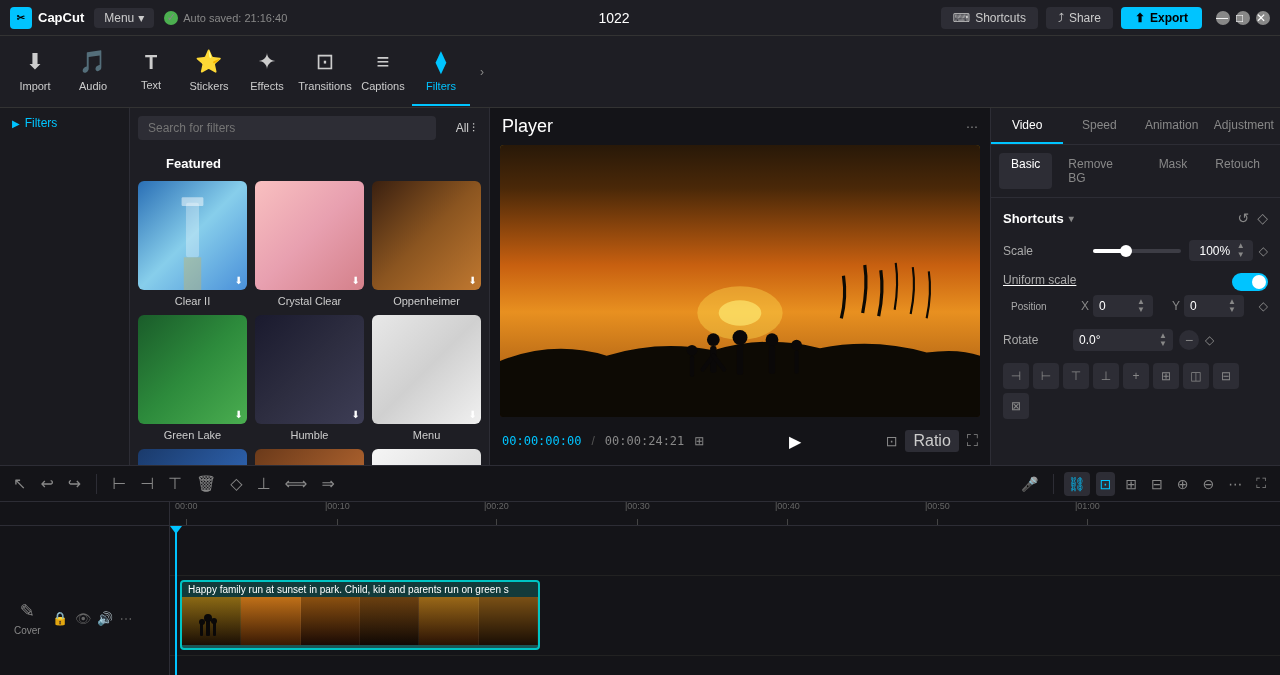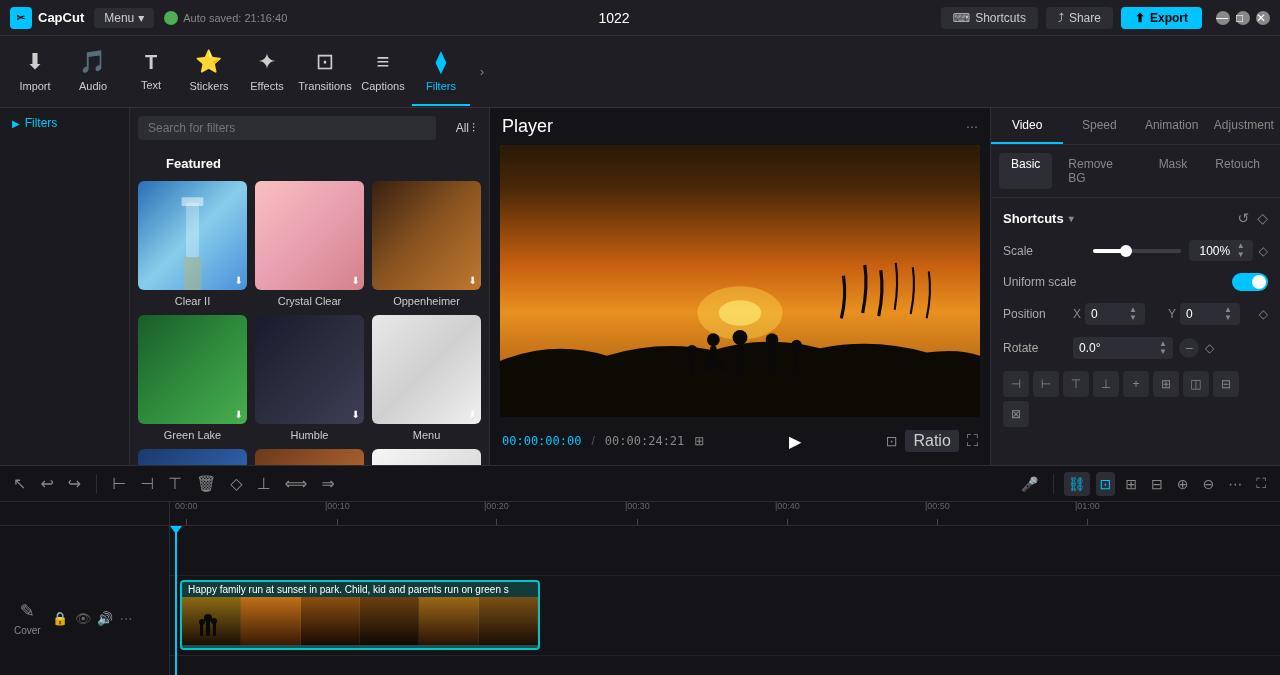--- a/index.html
+++ b/index.html
@@ -111,7 +111,7 @@
     .prop-step { background: none; border: none; color: #888; cursor: pointer; font-size: 8px; padding: 0 2px; line-height: 1; }
     .prop-diamond { color: #888; cursor: pointer; font-size: 12px; margin-left: 6px; }
 
-    .toggle-row { display: flex; align-items: center; margin-bottom: 12px; }
+    .toggle-row { display: flex; align-items: flex-start; margin-bottom: 4px; text-decoration: underline; }
     .toggle-label { color: #aaa; font-size: 12px; flex: 1; }
     .toggle { width: 36px; height: 18px; background: #00c4ff; border-radius: 9px; position: relative; cursor: pointer; }
     .toggle-thumb { width: 14px; height: 14px; background: #fff; border-radius: 50%; position: absolute; top: 2px; right: 2px; }

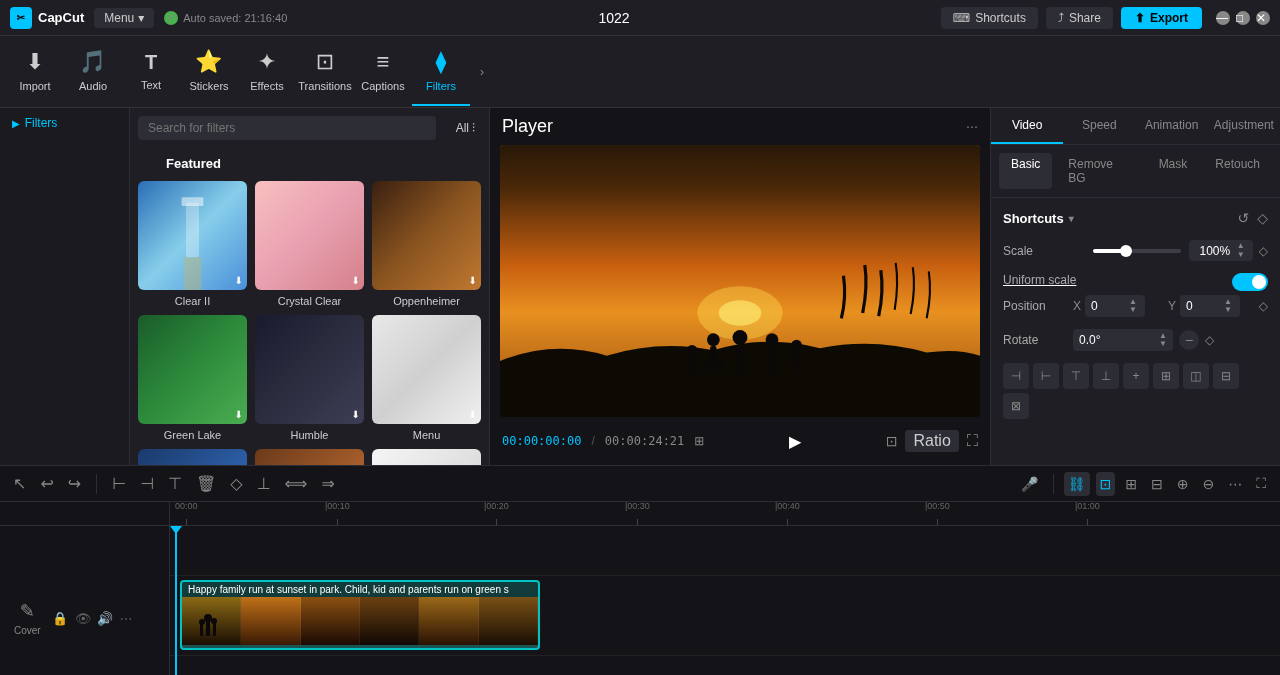--- a/index.html
+++ b/index.html
@@ -117,7 +117,7 @@
     .toggle-thumb { width: 14px; height: 14px; background: #fff; border-radius: 50%; position: absolute; top: 2px; right: 2px; }
 
     .position-row { display: flex; align-items: center; margin-bottom: 12px; }
-    .pos-label { color: #aaa; font-size: 12px; width: 70px; flex-shrink: 0; }
+    .pos-label { color: #aaa; font-size: 10px; width: 70px; flex-shrink: 0; margin-left: 8px; }
     .pos-inputs { display: flex; gap: 8px; flex: 1; }
     .pos-input-group { display: flex; align-items: center; gap: 4px; flex: 1; }
     .pos-axis { color: #888; font-size: 12px; }

